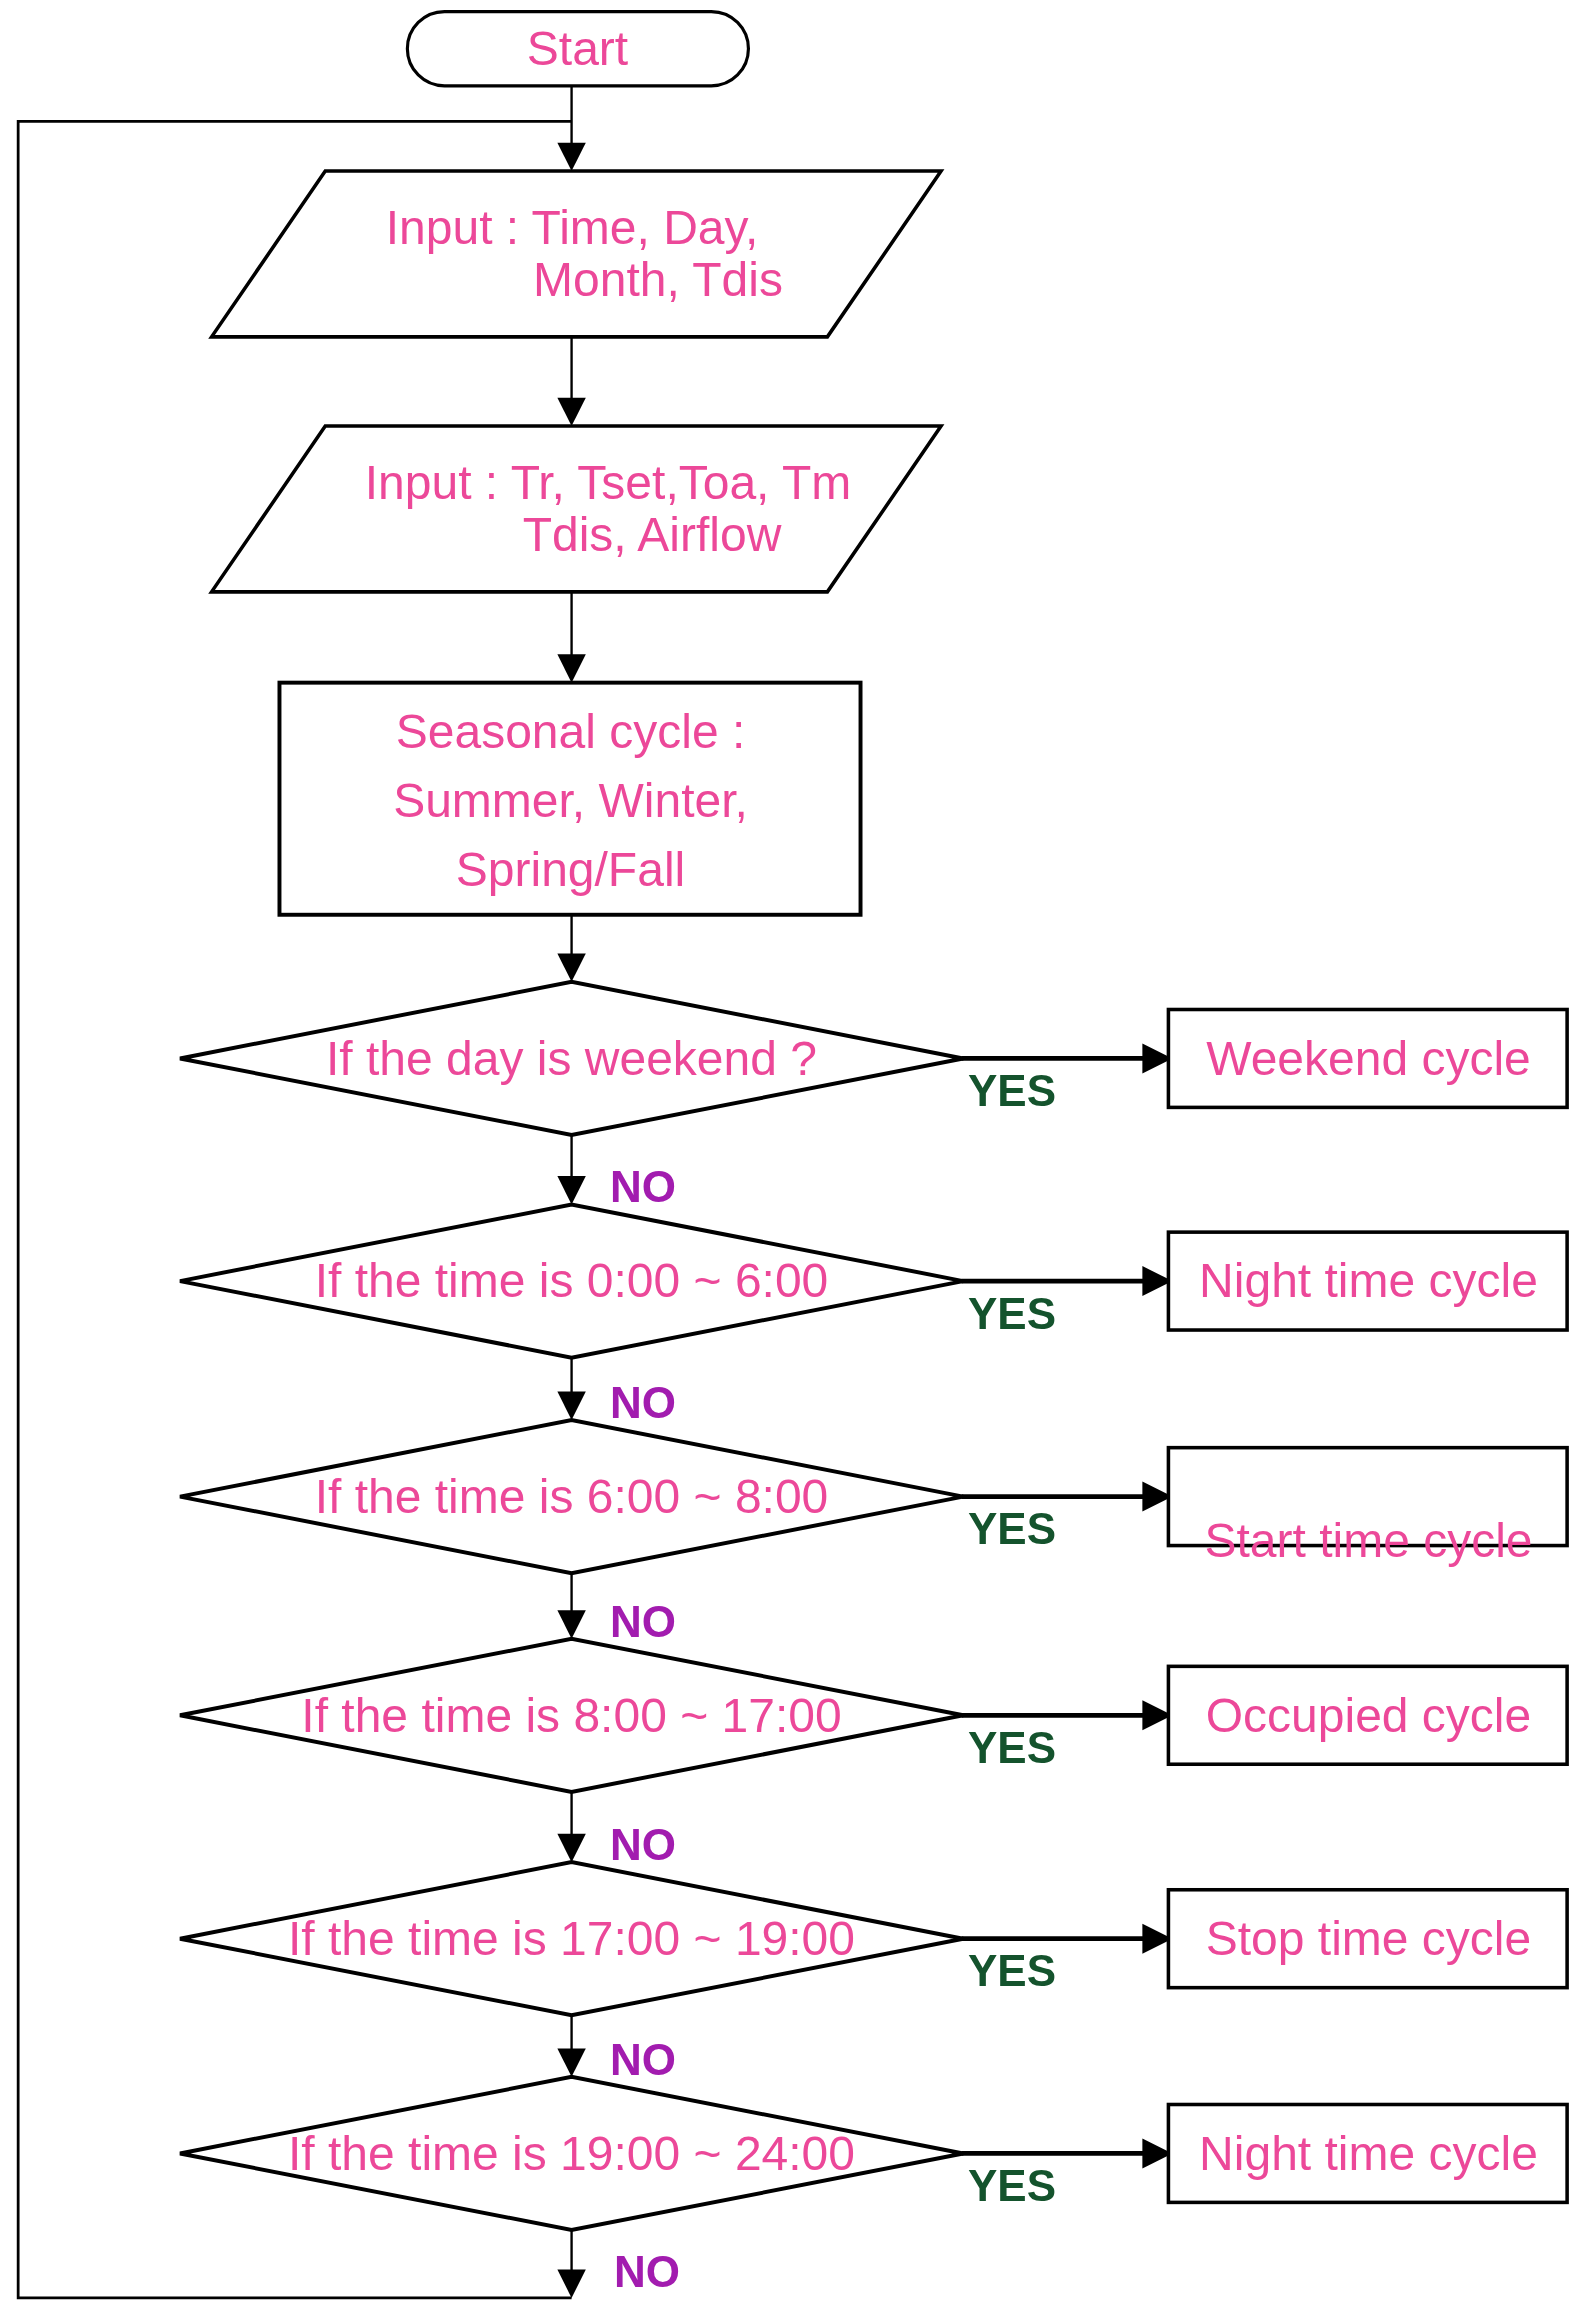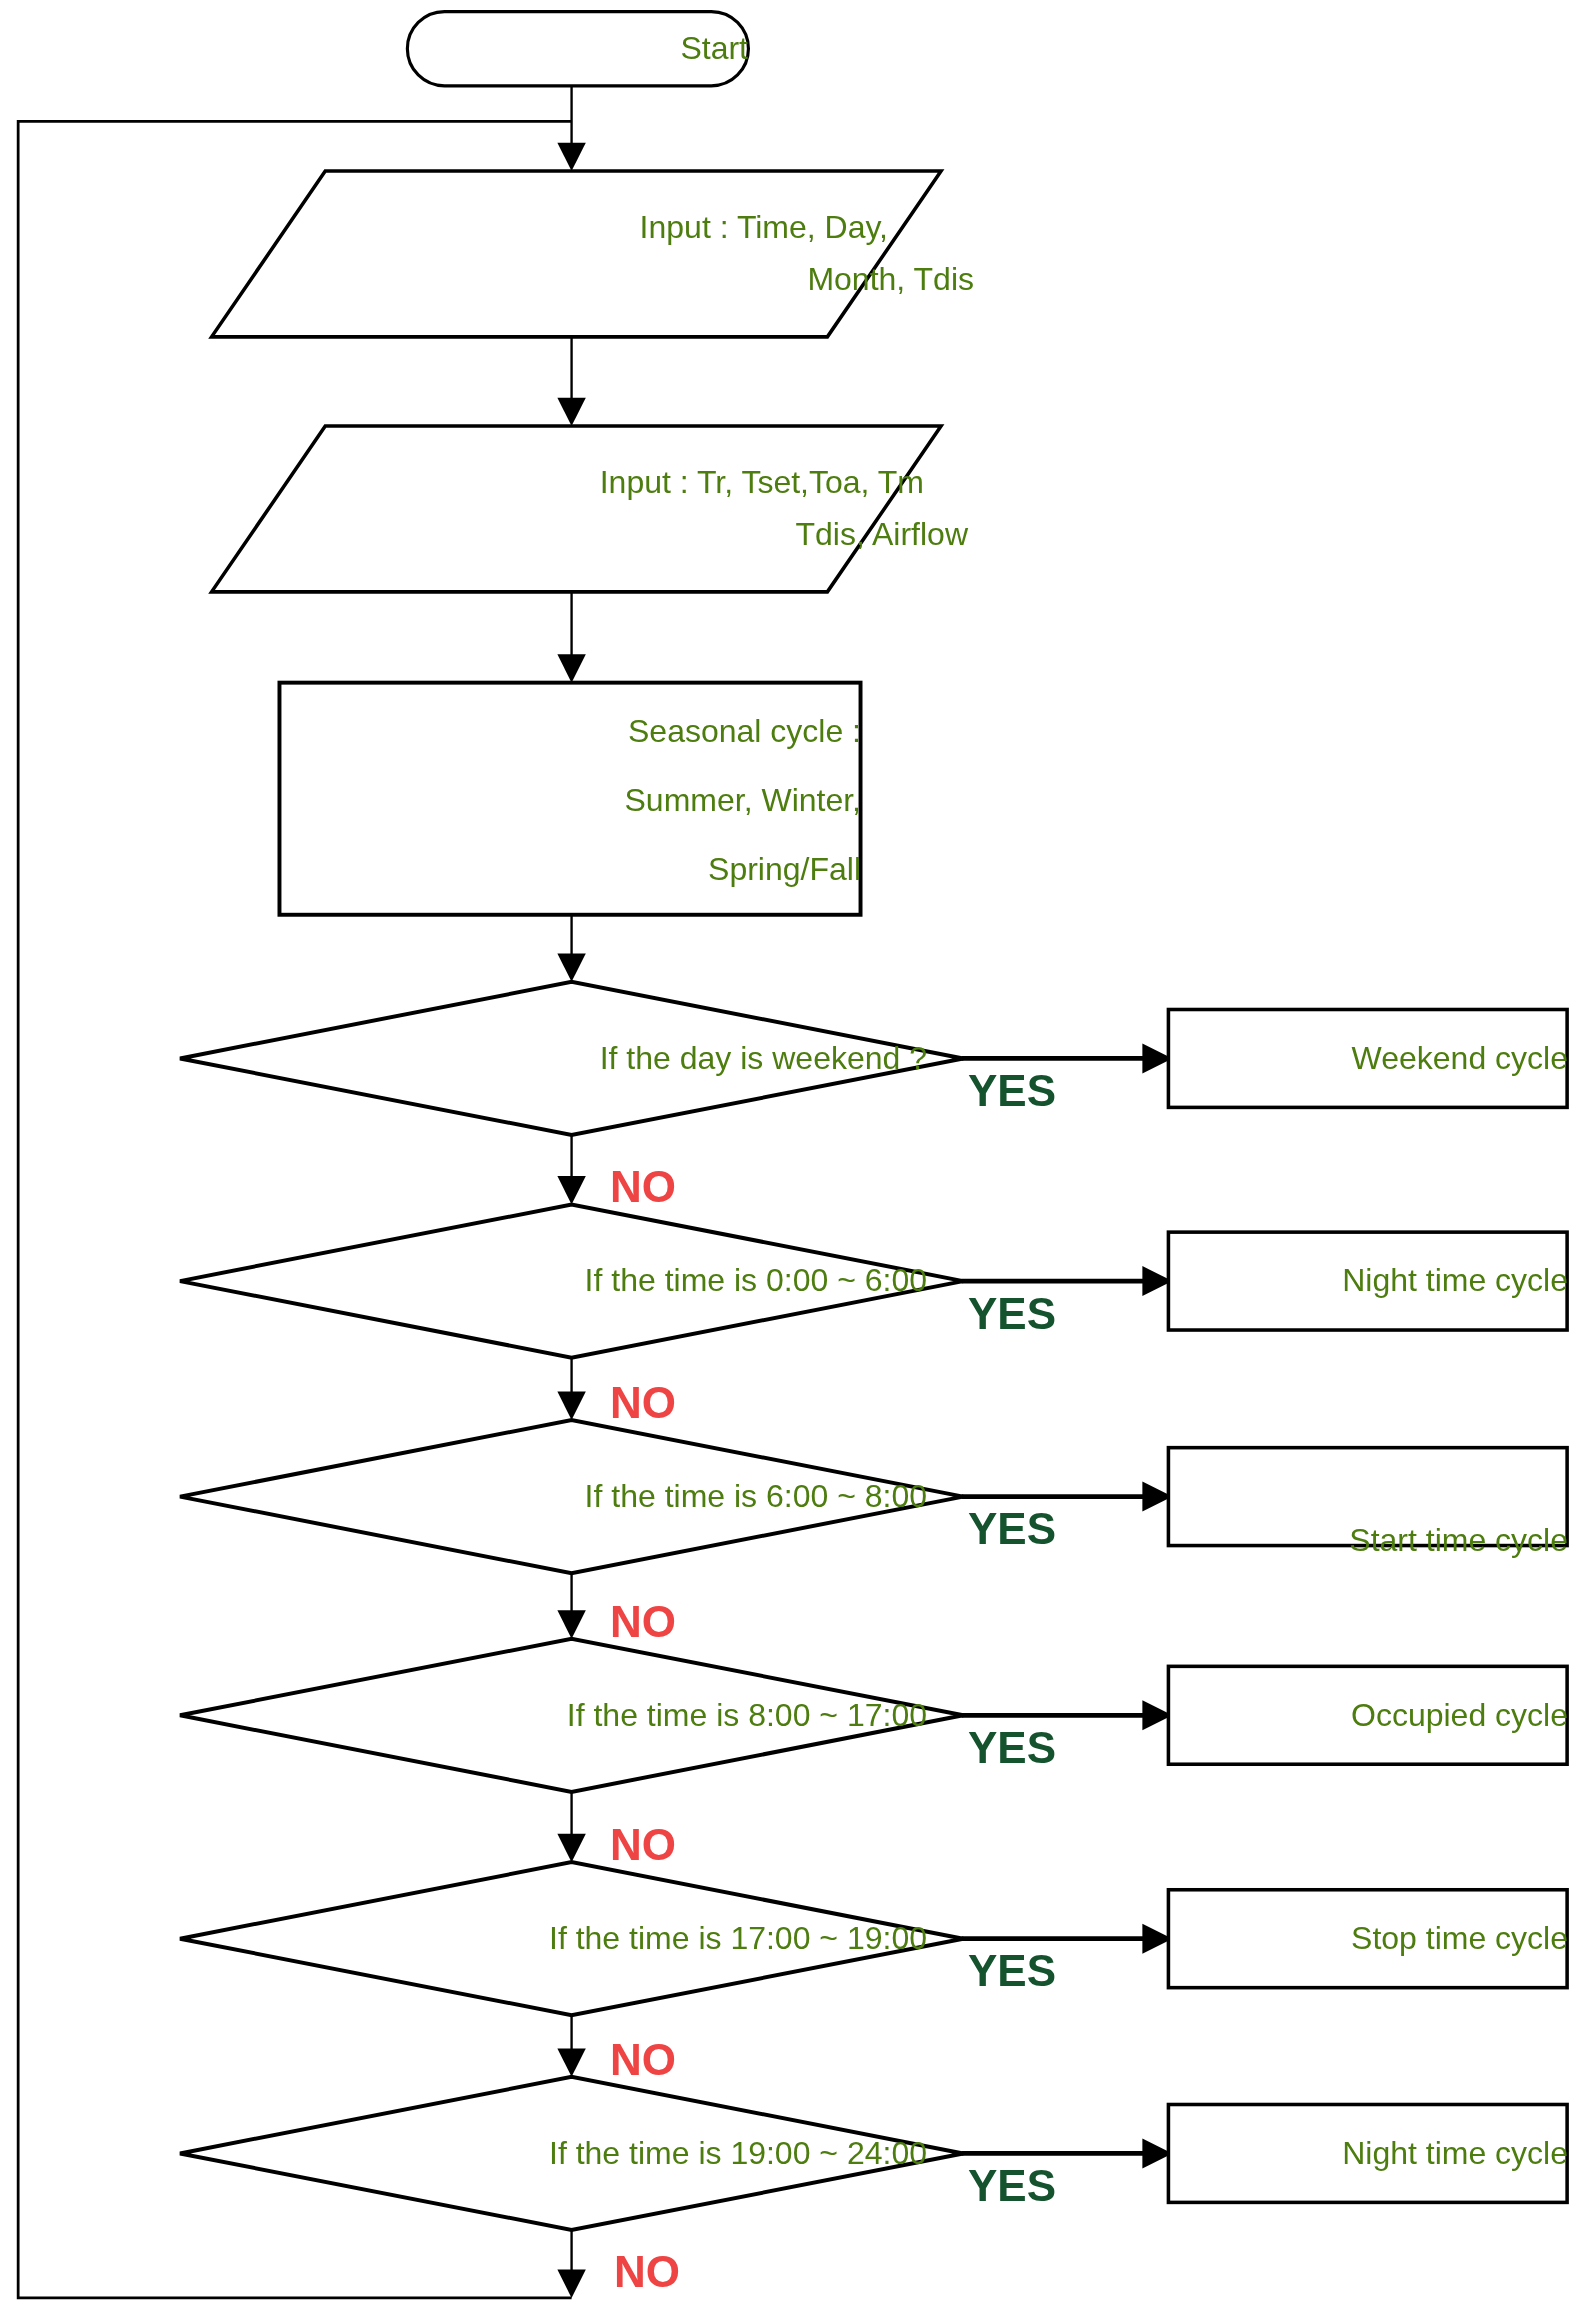--- a/index.html
+++ b/index.html
@@ -13,11 +13,11 @@
   .canvas svg{position:absolute;left:0;top:0;}
   .t{
     position:absolute;
-    font-size:32px;
+    font-size:48px;
     line-height:55px;
     height:55px;
-    text-align:right;
-    color:#4d7c0f;
+    text-align:center;
+    color:#ec4899;
     white-space:nowrap;
   }
   .yn{

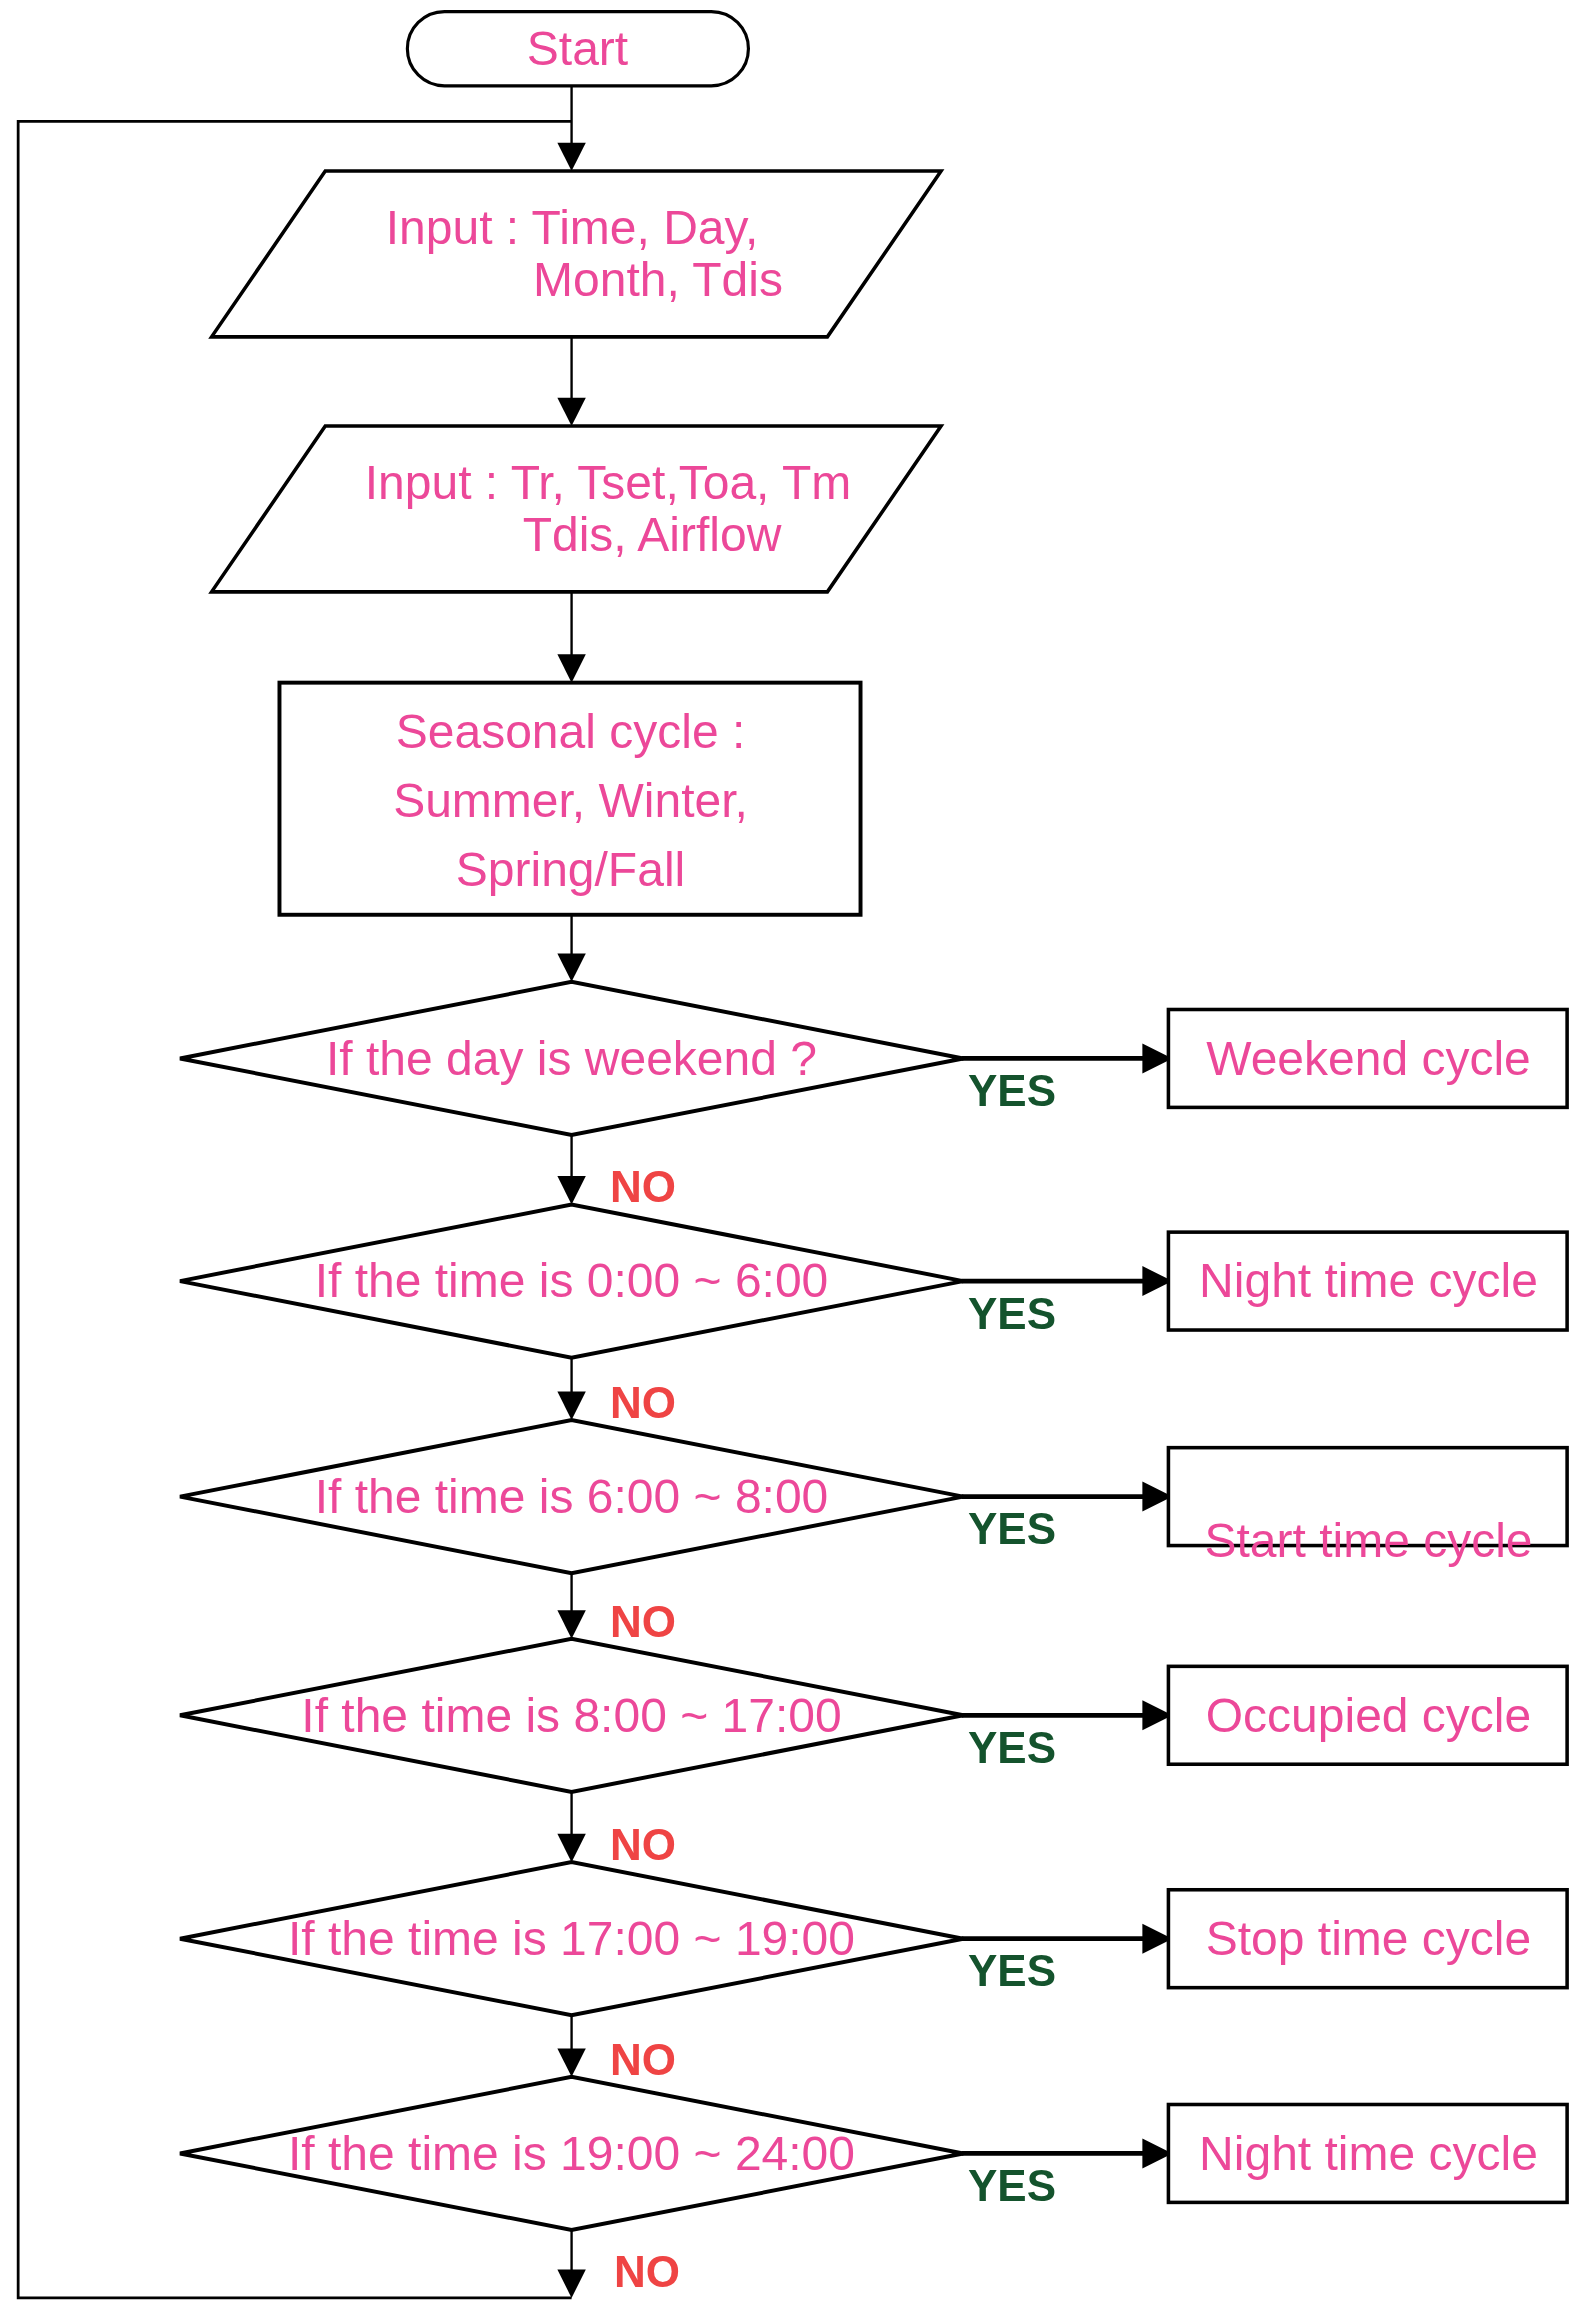--- a/index.html
+++ b/index.html
@@ -30,7 +30,7 @@
     white-space:nowrap;
   }
   .yn-yes{color:#14532d;}
-  .yn-no{color:#ef4444;}
+  .yn-no{color:#a21caf;}
 </style>
 </head>
 <body>

